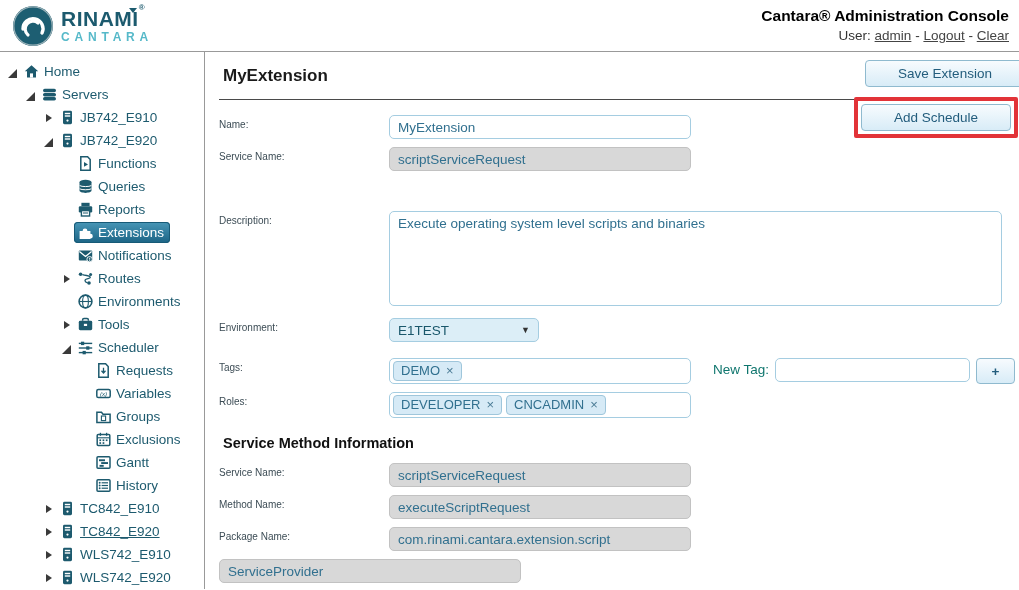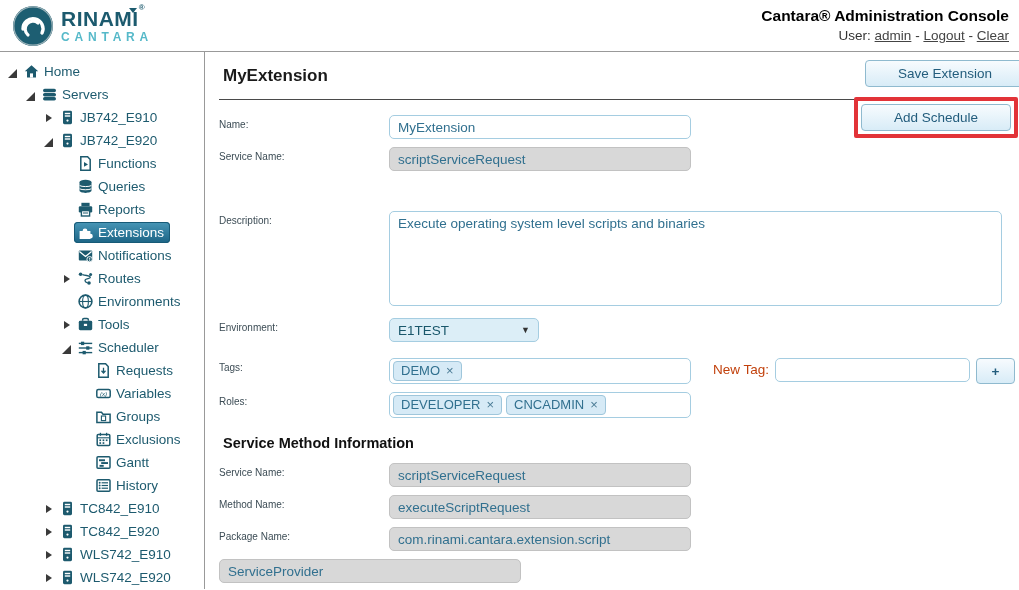--- a/index.html
+++ b/index.html
@@ -88,7 +88,7 @@
     white-space:nowrap;
   }
   .chip-x{cursor:pointer;color:#4a7b95;font-size:13px;line-height:1;}
-  .inline-lab{margin-left:22px;padding-top:4px;color:#c2410c;width:62px;flex:none;}
+  .inline-lab{margin-left:22px;padding-top:4px;color:#0f766e;width:62px;flex:none;}
   .new-tag-input{width:195px;}
   .plus-btn{width:39px;height:26px;margin-left:6px;font-weight:bold;}
   .section-heading{font-size:14.5px;font-weight:bold;color:#111;margin:17px 0 12px 4px;}

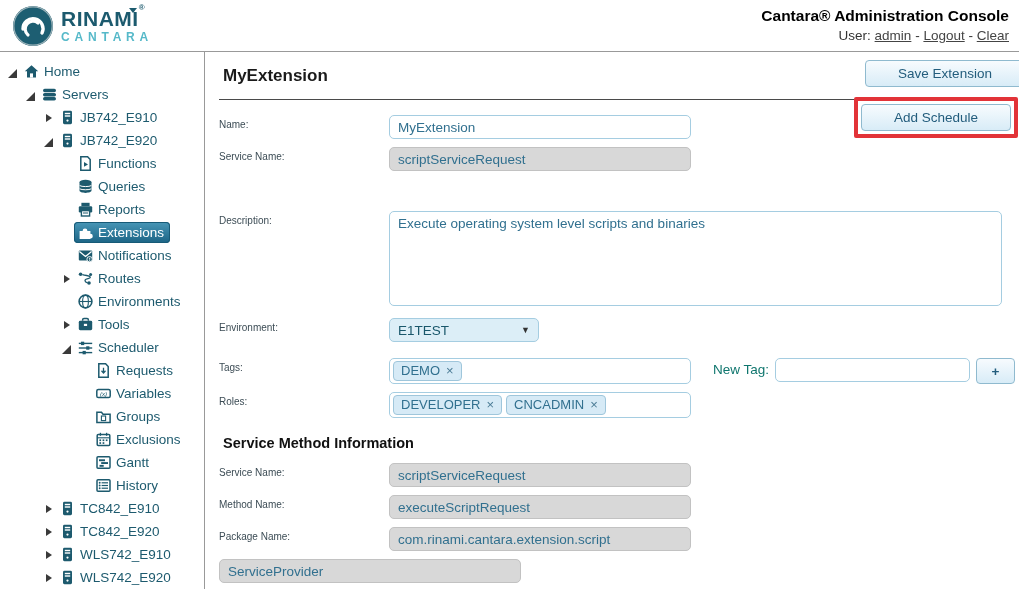--- a/index.html
+++ b/index.html
@@ -400,7 +400,7 @@
       <span class="tree-label">TC842_E910</span>
     </span>
   </div>
-      <div class="tree-row" style="padding-left: 42px;">
+      <div class="tree-row" style="padding-left: 42px; text-decoration: underline;">
     <span class="expander collapsed"></span>
     <span class="pill">
       <span class="tree-icon">

